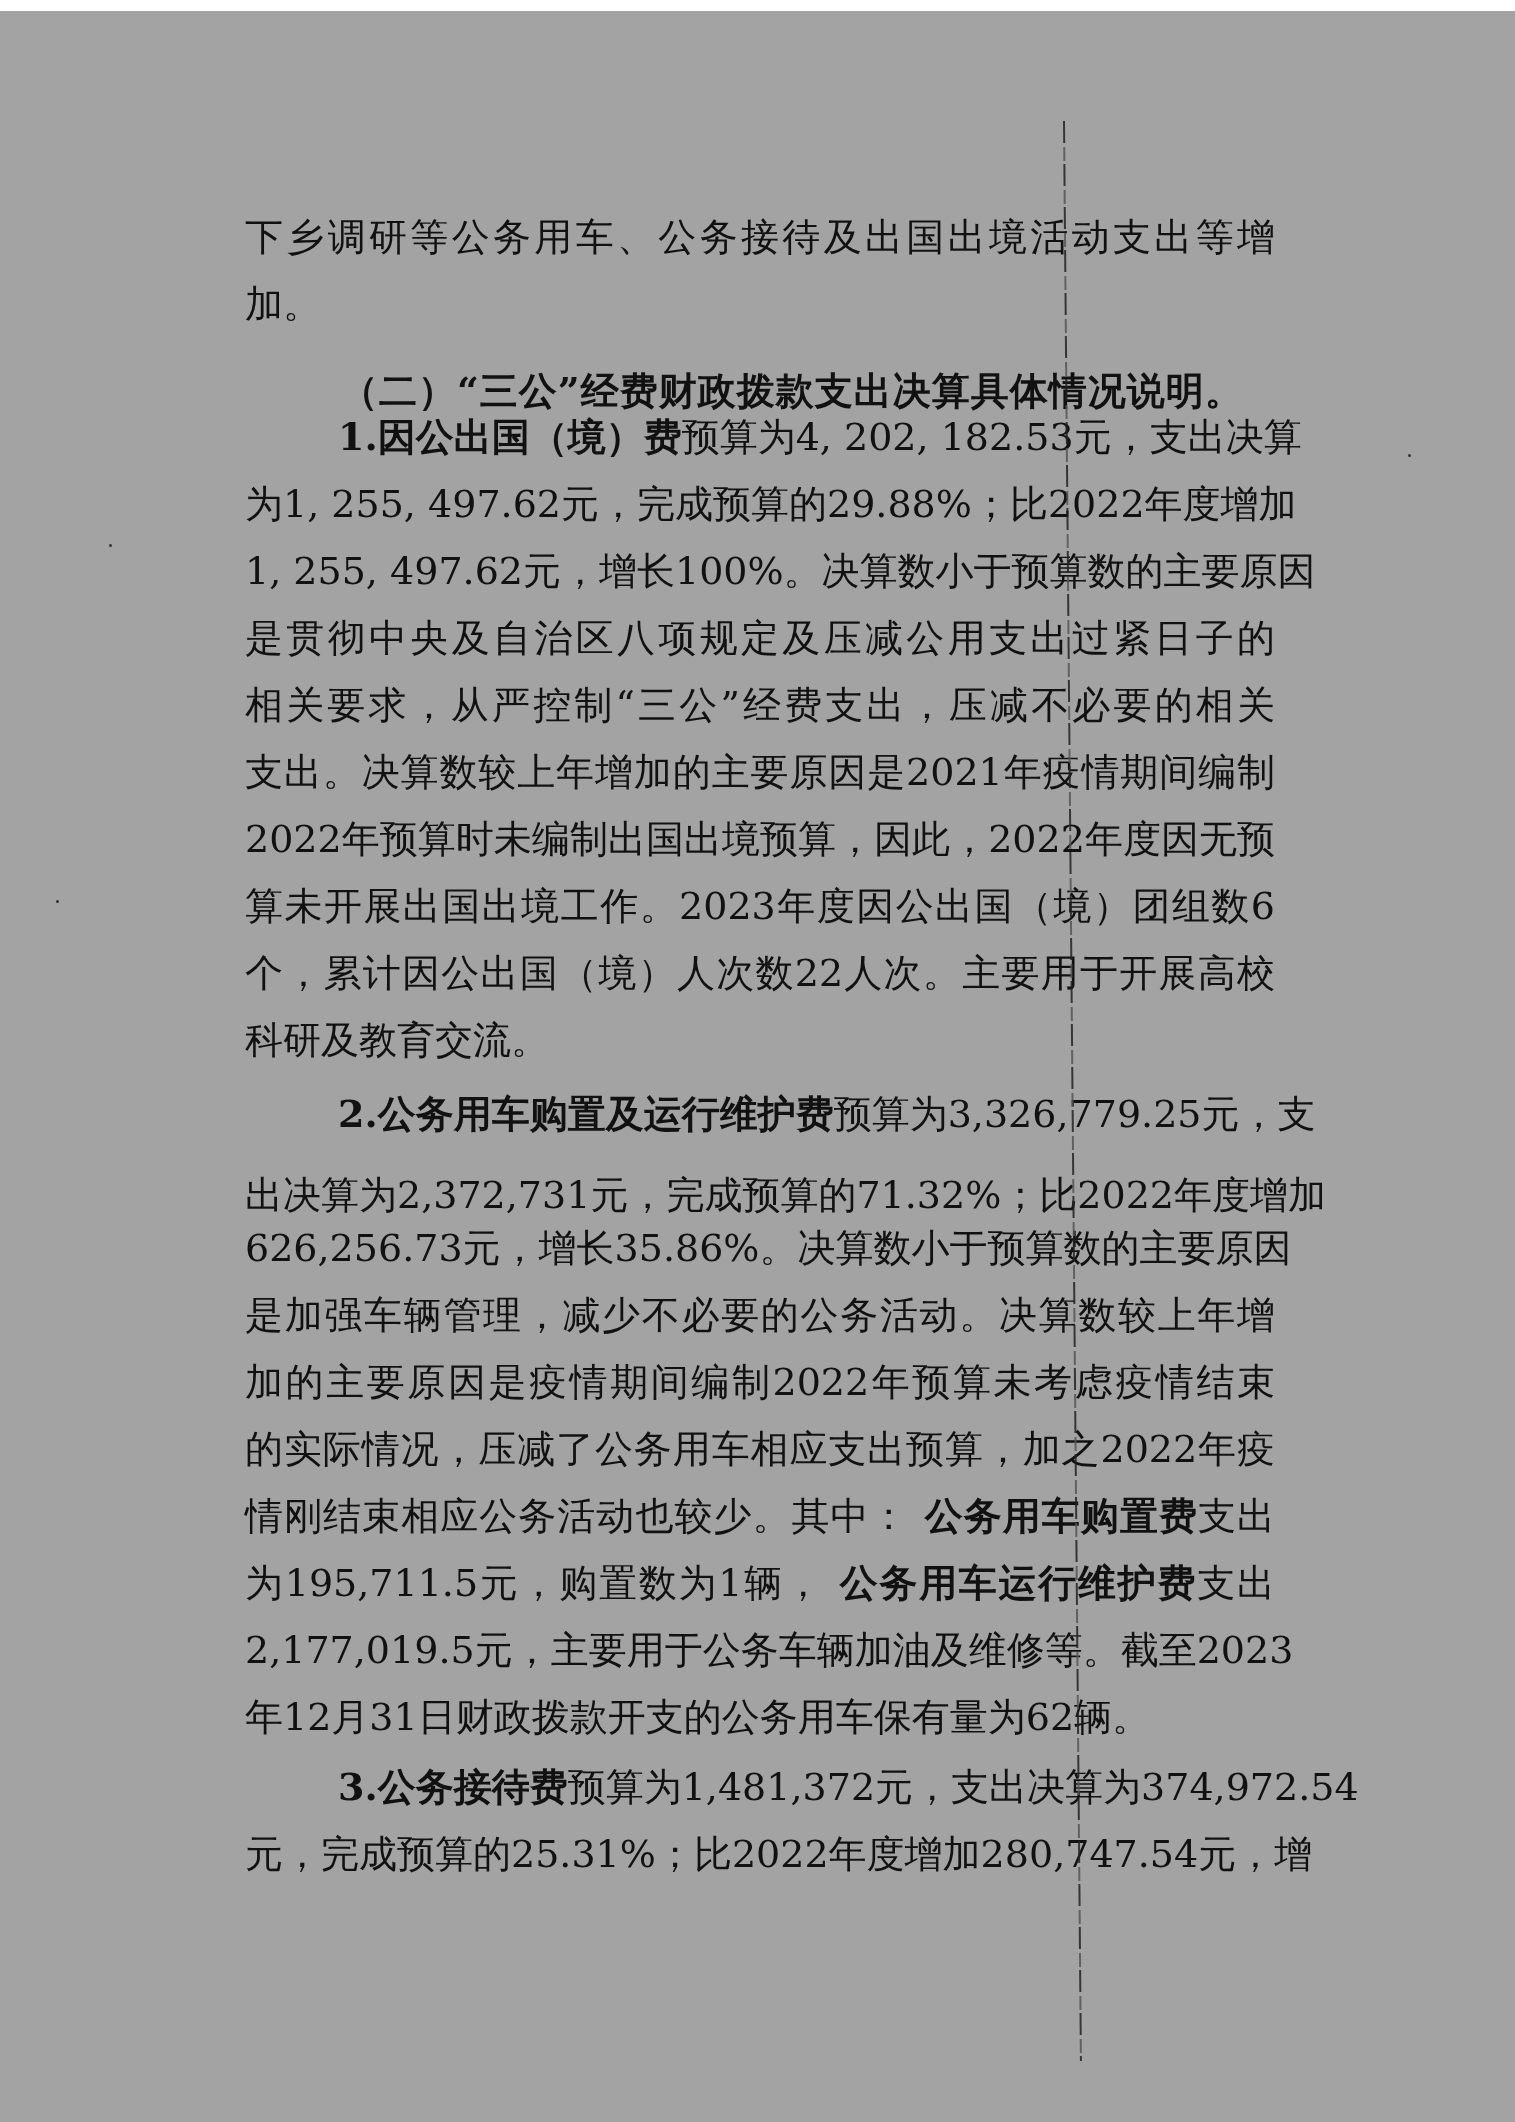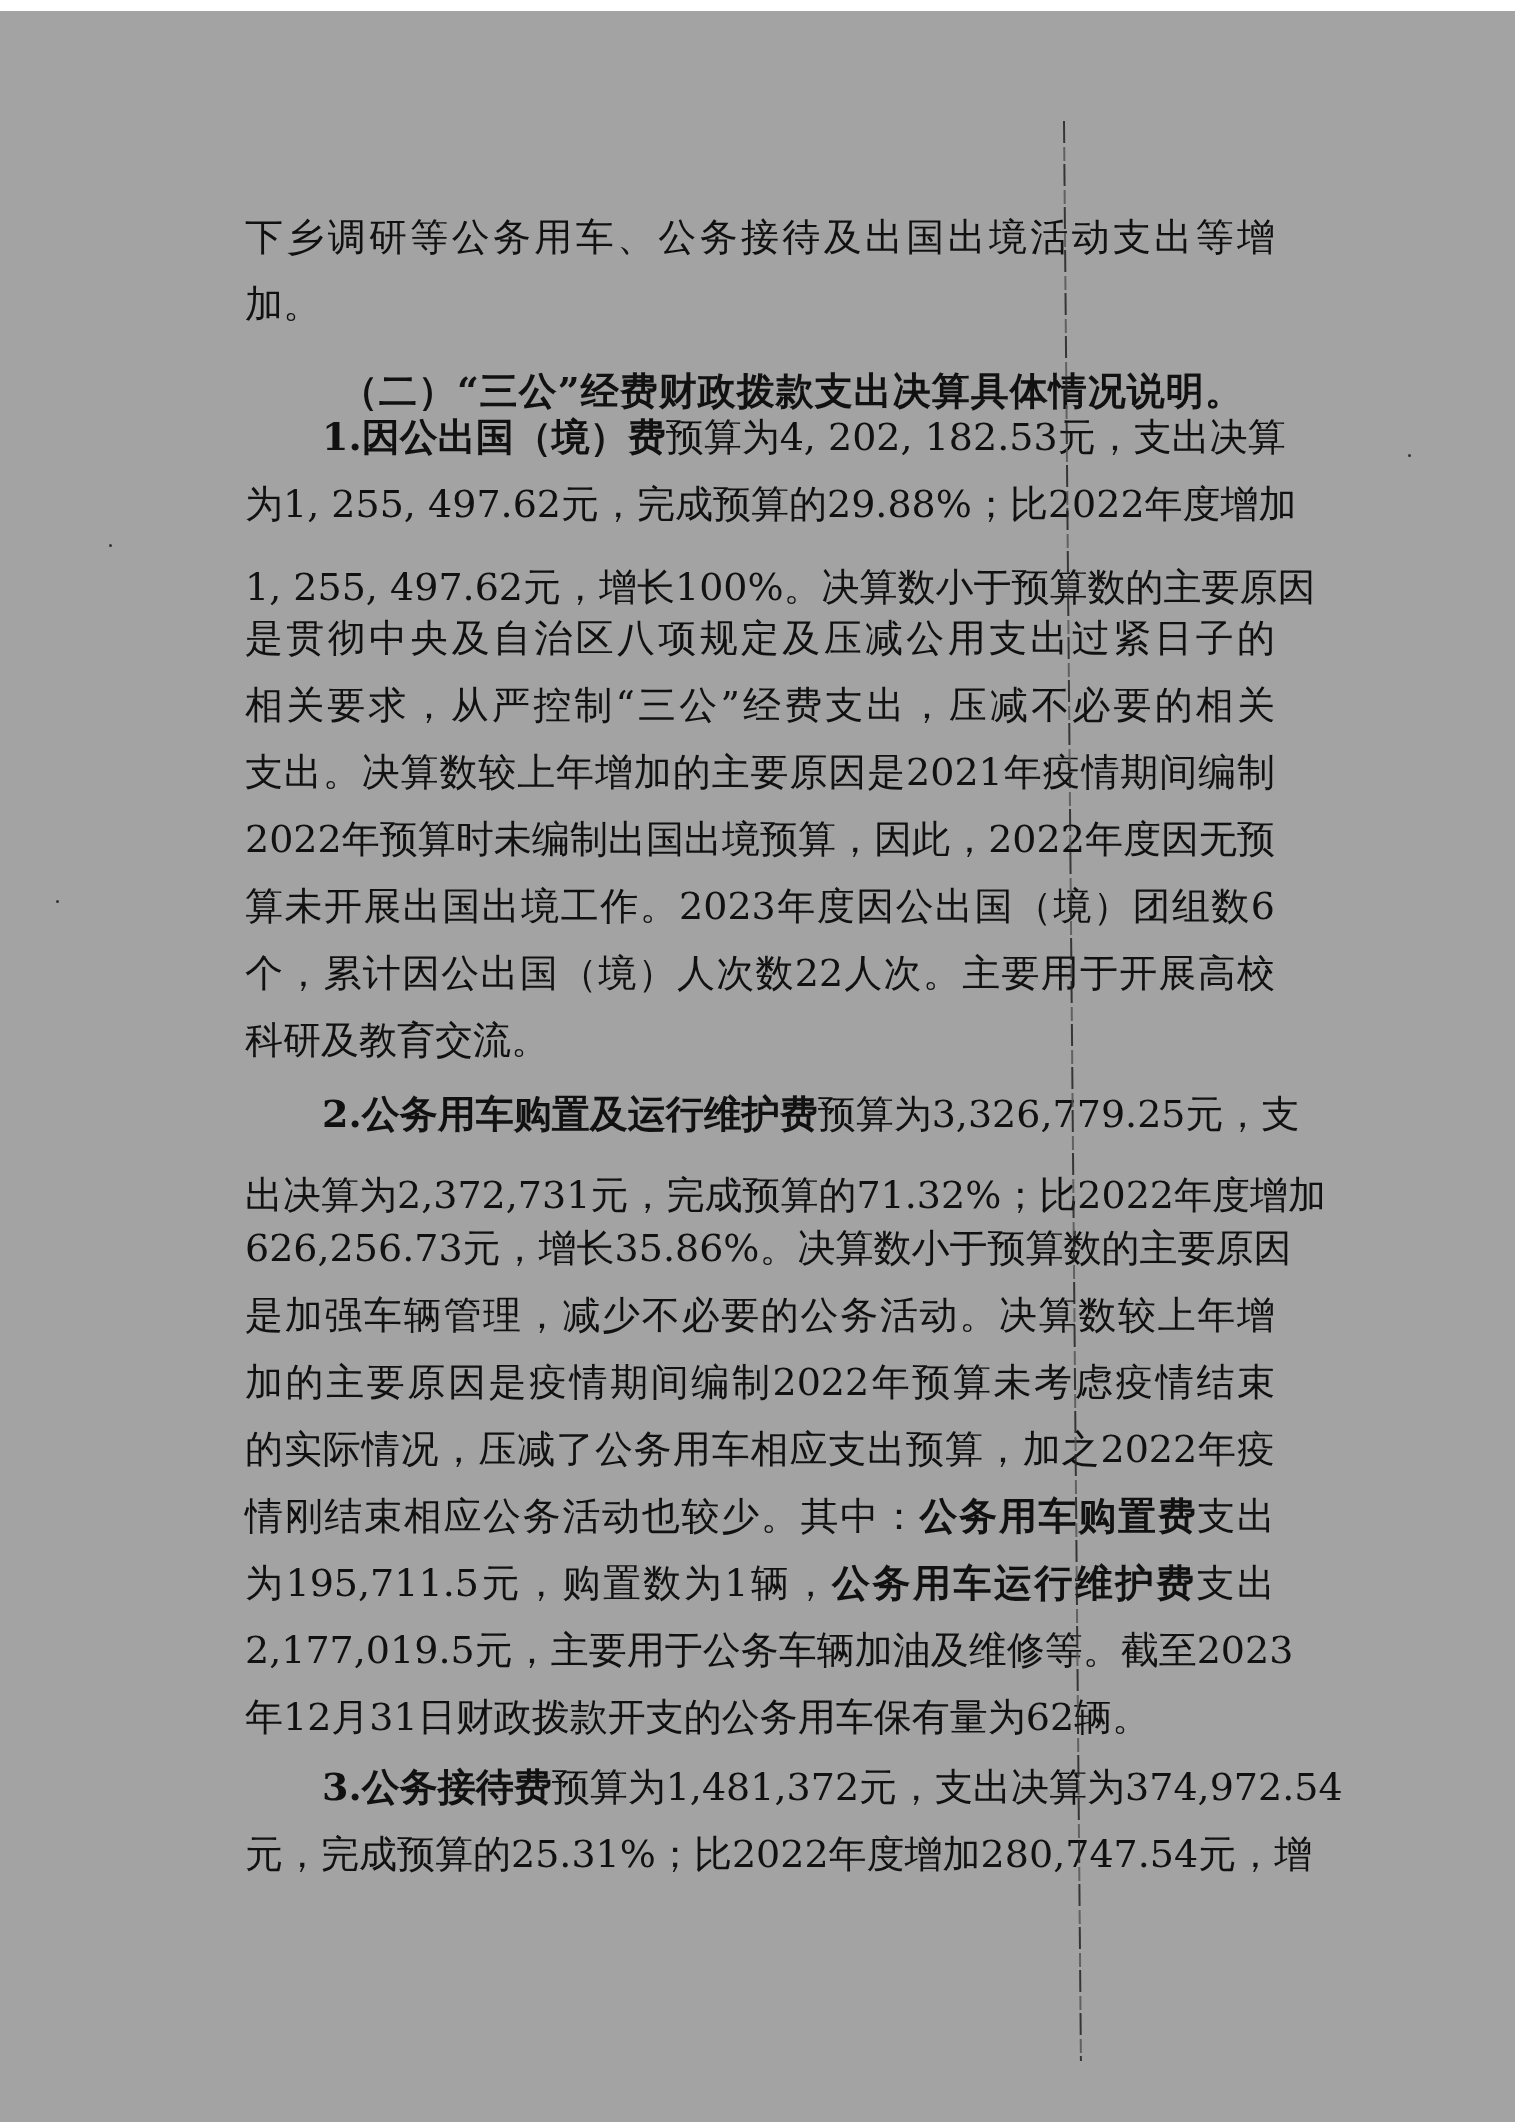--- a/index.html
+++ b/index.html
@@ -49,7 +49,7 @@
       letter-spacing: 1px;
       margin-top: 20px;
     }
-    .b { font-weight: bold; }
+    .b { font-weight: bold; margin-left: 16px; }
     .scan-line {
       position: absolute;
       left: 1063px;

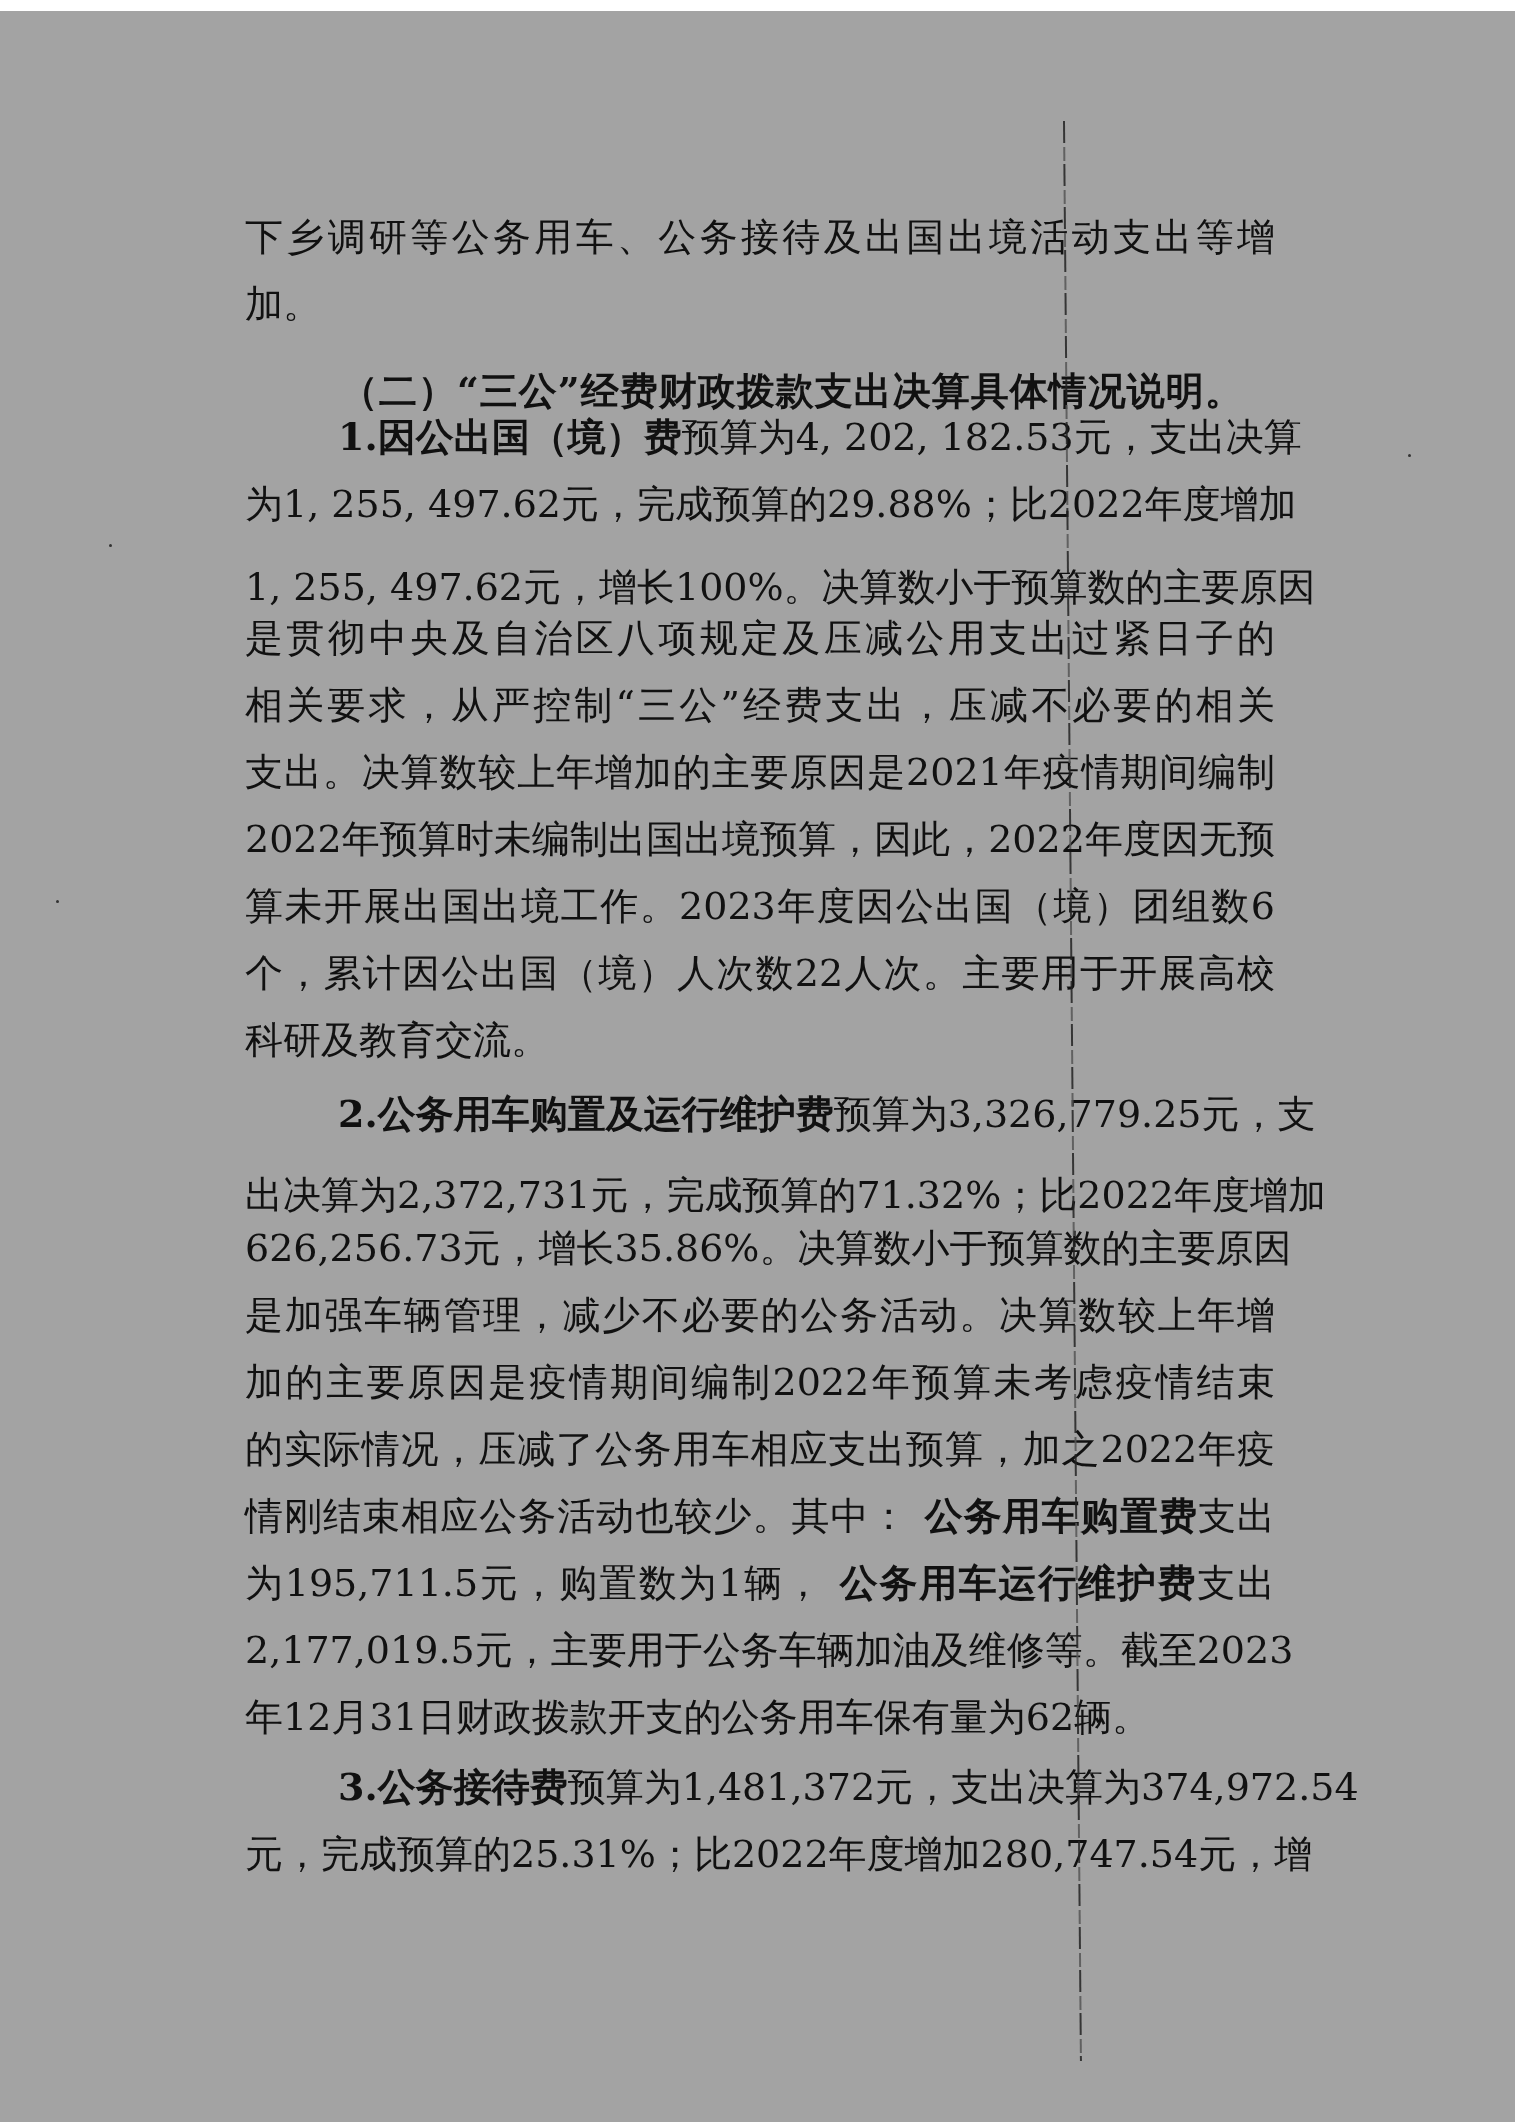--- a/index.html
+++ b/index.html
@@ -81,7 +81,7 @@
       <span class="b">1.因公出国（境）费</span><span>预算为4, 202, 182.53元，支出决算</span>
     </div>
     <div class="line" style="top: 463px;">为1, 255, 497.62元，完成预算的29.88%；比2022年度增加</div>
-    <div class="line" style="top: 530px; margin-top: 16px;">1, 255, 497.62元，增长100%。决算数小于预算数的主要原因</div>
+    <div class="line" style="top: 530px;">1, 255, 497.62元，增长100%。决算数小于预算数的主要原因</div>
     <div class="line" style="top: 597px;">是贯彻中央及自治区八项规定及压减公用支出过紧日子的</div>
     <div class="line" style="top: 664px;">相关要求，从严控制“三公”经费支出，压减不必要的相关</div>
     <div class="line" style="top: 731px;">支出。决算数较上年增加的主要原因是2021年疫情期间编制</div>

